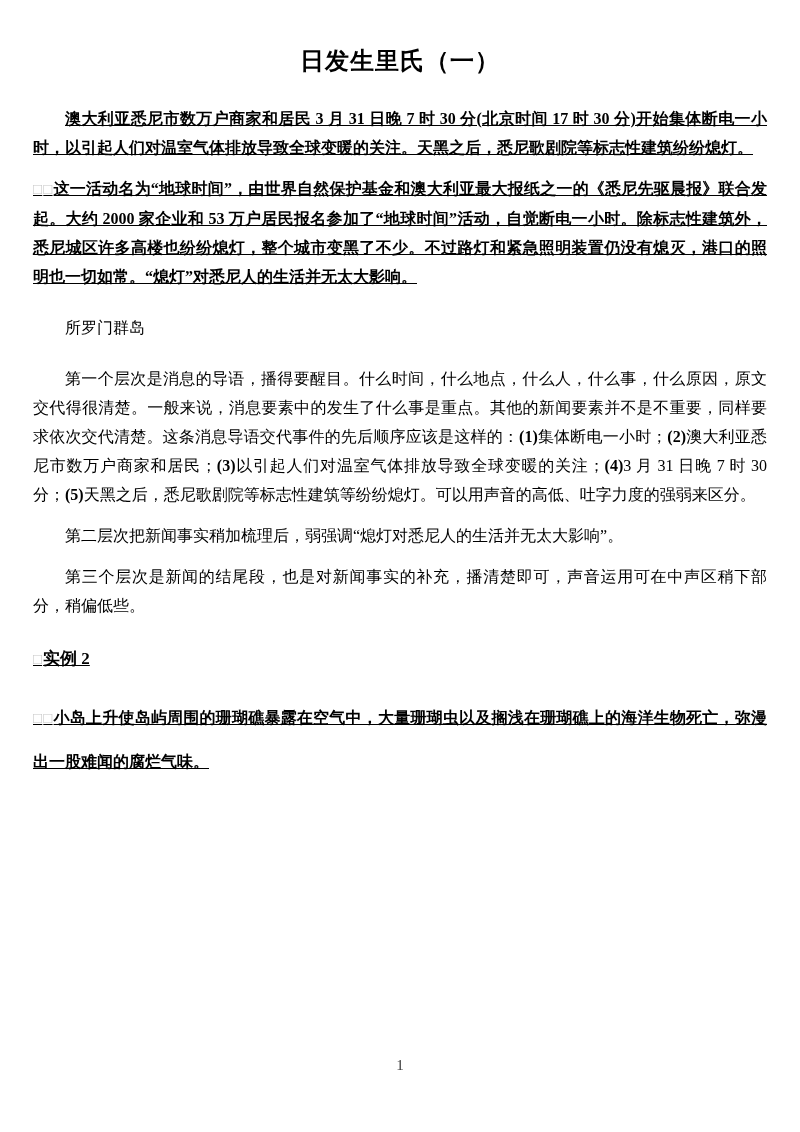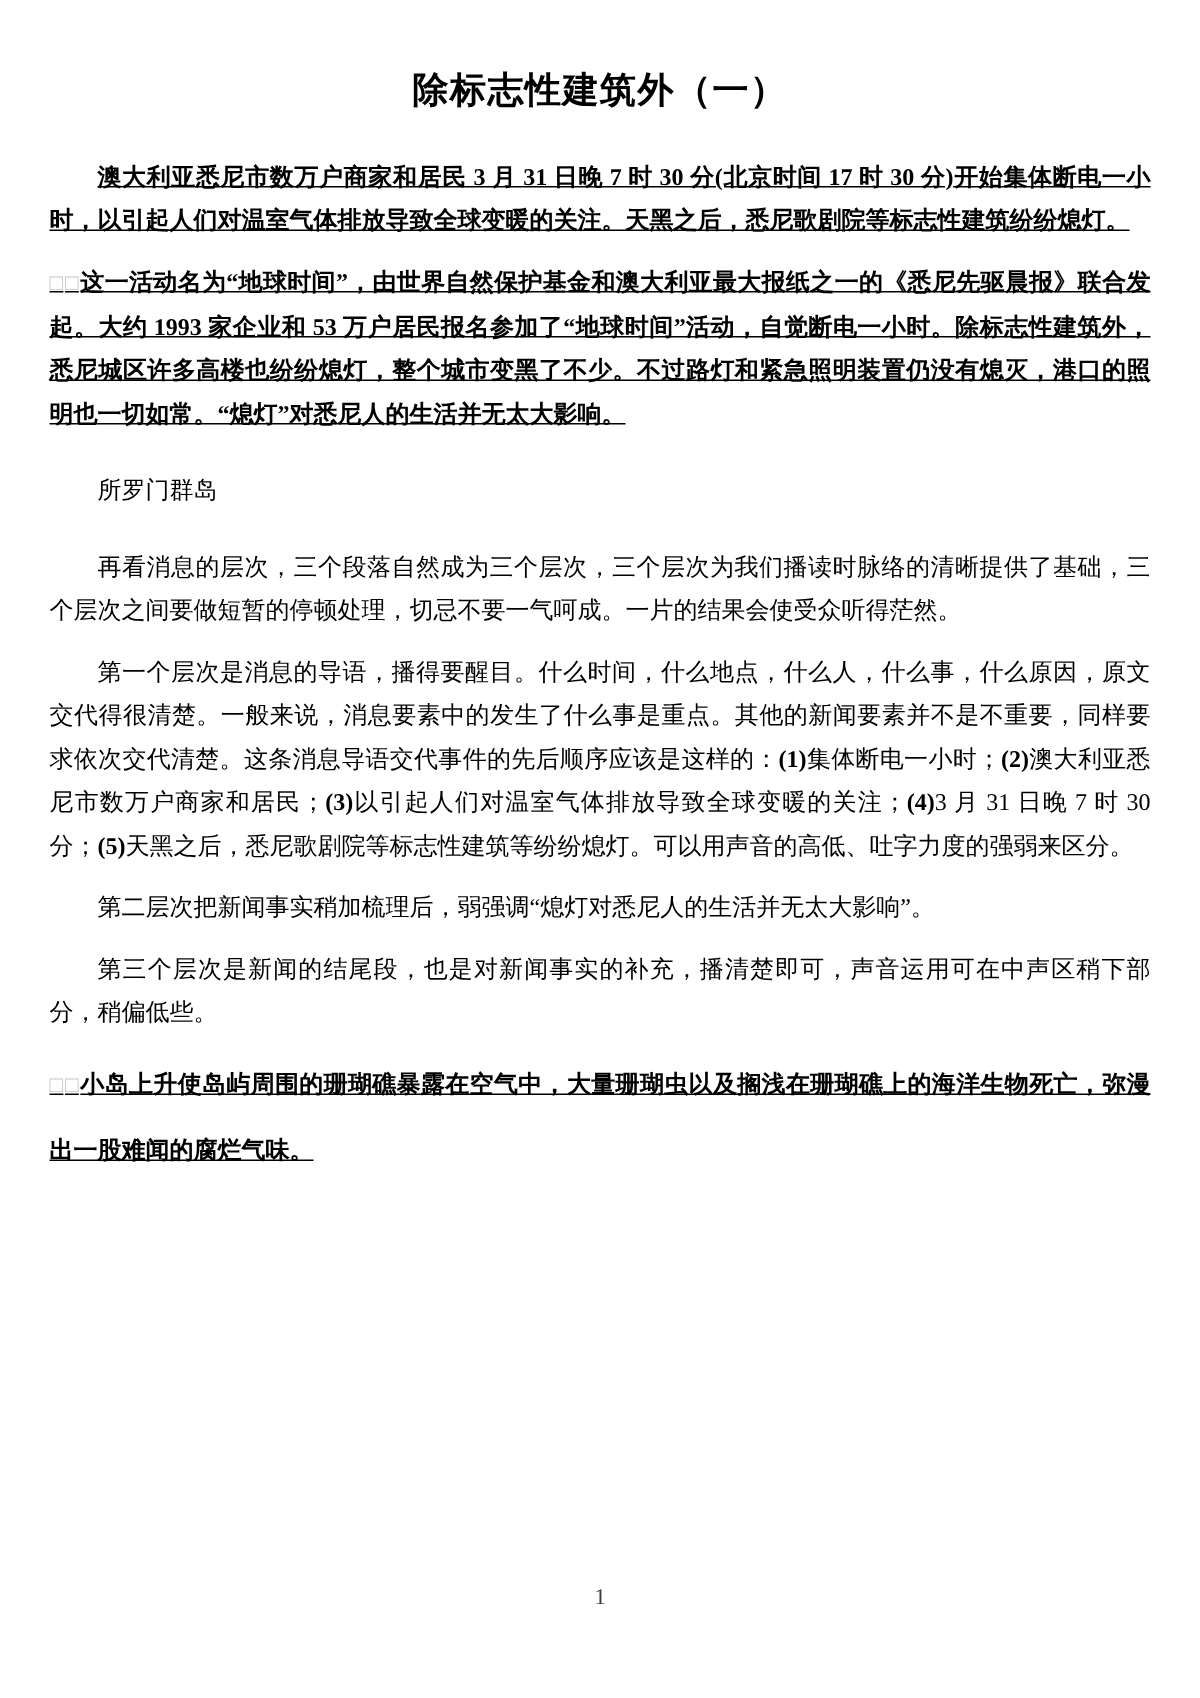--- a/index.html
+++ b/index.html
@@ -55,7 +55,7 @@
 <body>
 
 <div class="page">
-  <h1 class="doc-title">除标志性建筑外（一）</h1>
+  <h1 class="doc-title">日发生里氏（一）</h1>
 
   <div>
       <p class="para bold indent"><span>澳大利亚悉尼市数万户商家和居民 3 月 31 日晚 7 时 30 分(北京时间 17 时 30 分)开始集体断电一小时，以引起人们对温室气体排放导致全球变暖的关注。天黑之后，悉尼歌剧院等标志性建筑纷纷熄灯。</span></p>

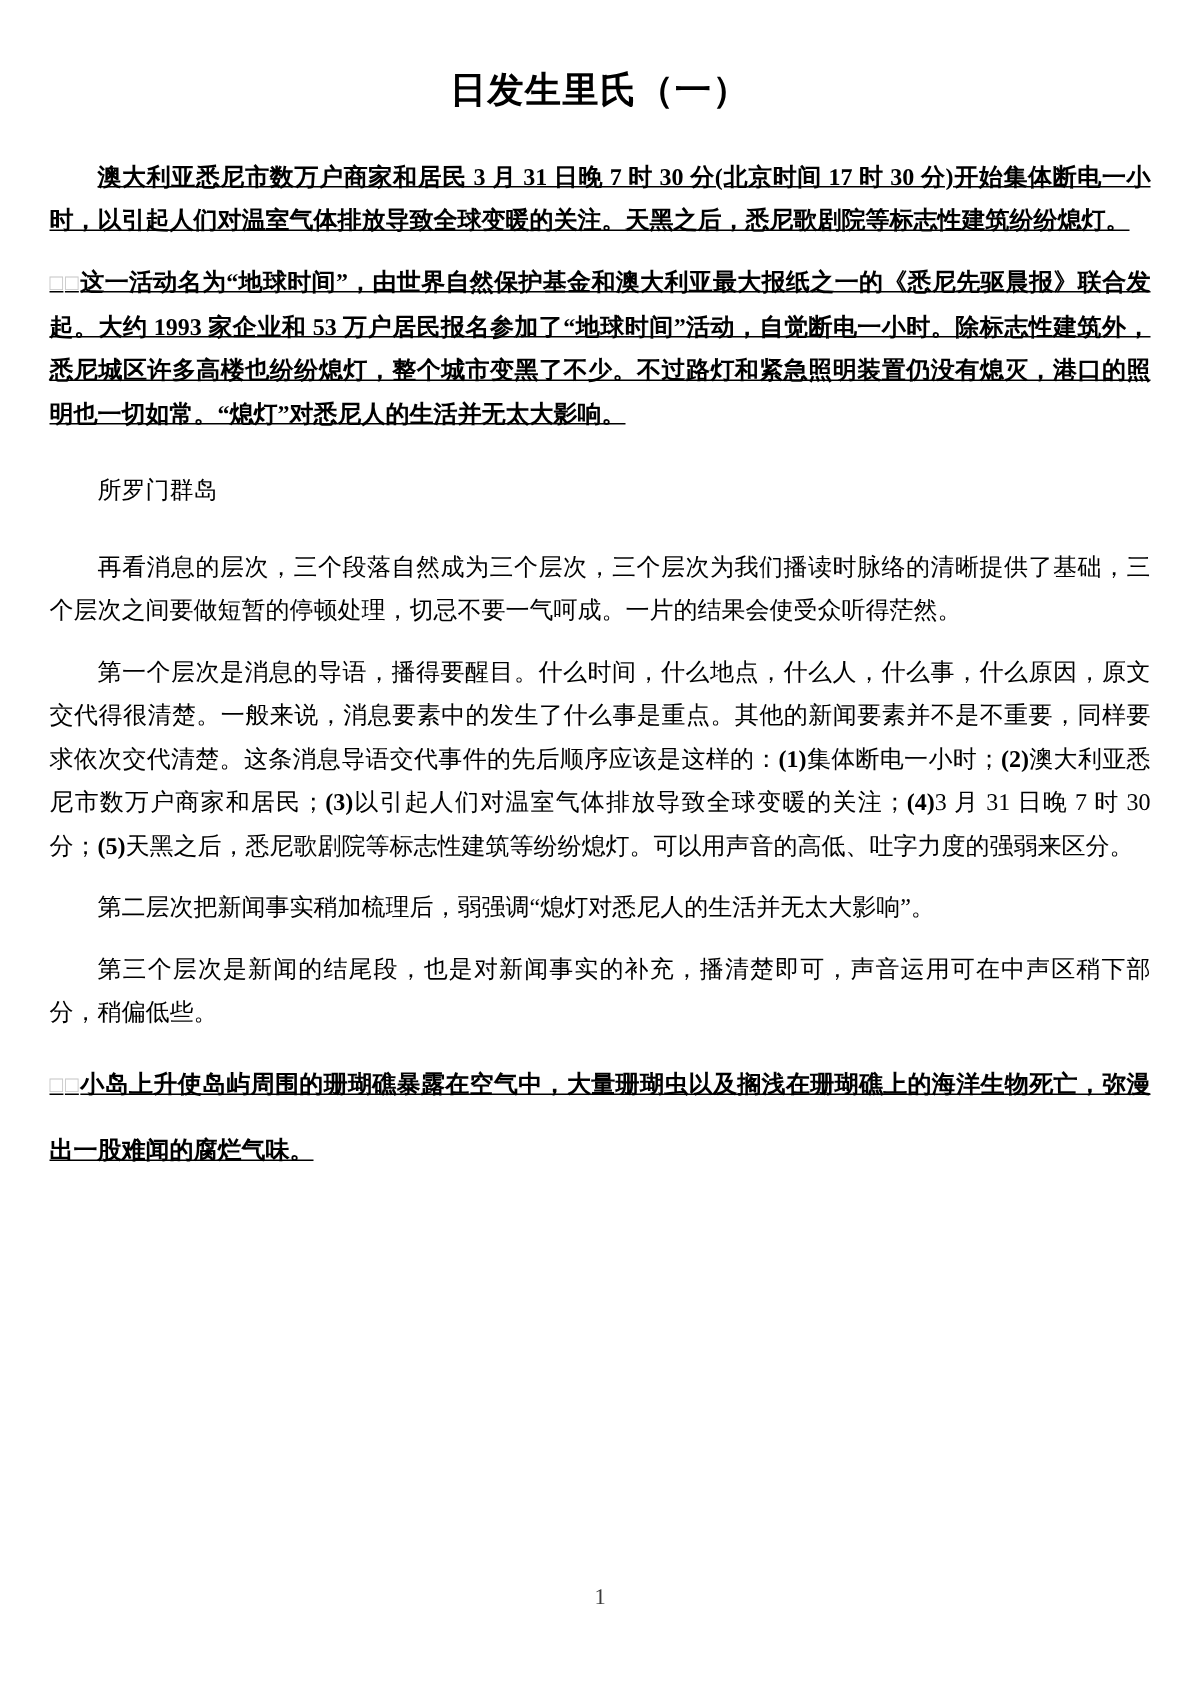--- a/index.html
+++ b/index.html
@@ -59,7 +59,7 @@
 
   <div>
       <p class="para bold indent"><span>澳大利亚悉尼市数万户商家和居民 3 月 31 日晚 7 时 30 分(北京时间 17 时 30 分)开始集体断电一小时，以引起人们对温室气体排放导致全球变暖的关注。天黑之后，悉尼歌剧院等标志性建筑纷纷熄灯。</span></p>
-      <p class="para bold"><span class="glyph-box">□</span><span class="glyph-box">□</span><span>这一活动名为“地球时间”，由世界自然保护基金和澳大利亚最大报纸之一的《悉尼先驱晨报》联合发起。大约 1993 家企业和 53 万户居民报名参加了“地球时间”活动，自觉断电一小时。除标志性建筑外，悉尼城区许多高楼也纷纷熄灯，整个城市变黑了不少。不过路灯和紧急照明装置仍没有熄灭，港口的照明也一切如常。“熄灯”对悉尼人的生活并无太大影响。</span></p>
+      <p class="para bold"><span class="glyph-box">□</span><span class="glyph-box">□</span><span>这一活动名为“地球时间”，由世界自然保护基金和澳大利亚最大报纸之一的《悉尼先驱晨报》联合发起。大约 2000 家企业和 53 万户居民报名参加了“地球时间”活动，自觉断电一小时。除标志性建筑外，悉尼城区许多高楼也纷纷熄灯，整个城市变黑了不少。不过路灯和紧急照明装置仍没有熄灭，港口的照明也一切如常。“熄灯”对悉尼人的生活并无太大影响。</span></p>
       <p class="para indent heading"><span>所罗门群岛</span></p>
       <p class="para indent"><span>再看消息的层次，三个段落自然成为三个层次，三个层次为我们播读时脉络的清晰提供了基础，三个层次之间要做短暂的停顿处理，切忌不要一气呵成。一片的结果会使受众听得茫然。</span></p>
       <p class="para indent"><span>第一个层次是消息的导语，播得要醒目。什么时间，什么地点，什么人，什么事，什么原因，原文交代得很清楚。一般来说，消息要素中的发生了什么事是重点。其他的新闻要素并不是不重要，同样要求依次交代清楚。这条消息导语交代事件的先后顺序应该是这样的：</span><span class="seg-bold">(1)</span><span>集体断电一小时；</span><span class="seg-bold">(2)</span><span>澳大利亚悉尼市数万户商家和居民；</span><span class="seg-bold">(3)</span><span>以引起人们对温室气体排放导致全球变暖的关注；</span><span class="seg-bold">(4)</span><span>3 月 31 日晚 7 时 30 分；</span><span class="seg-bold">(5)</span><span>天黑之后，悉尼歌剧院等标志性建筑等纷纷熄灯。可以用声音的高低、吐字力度的强弱来区分。</span></p>

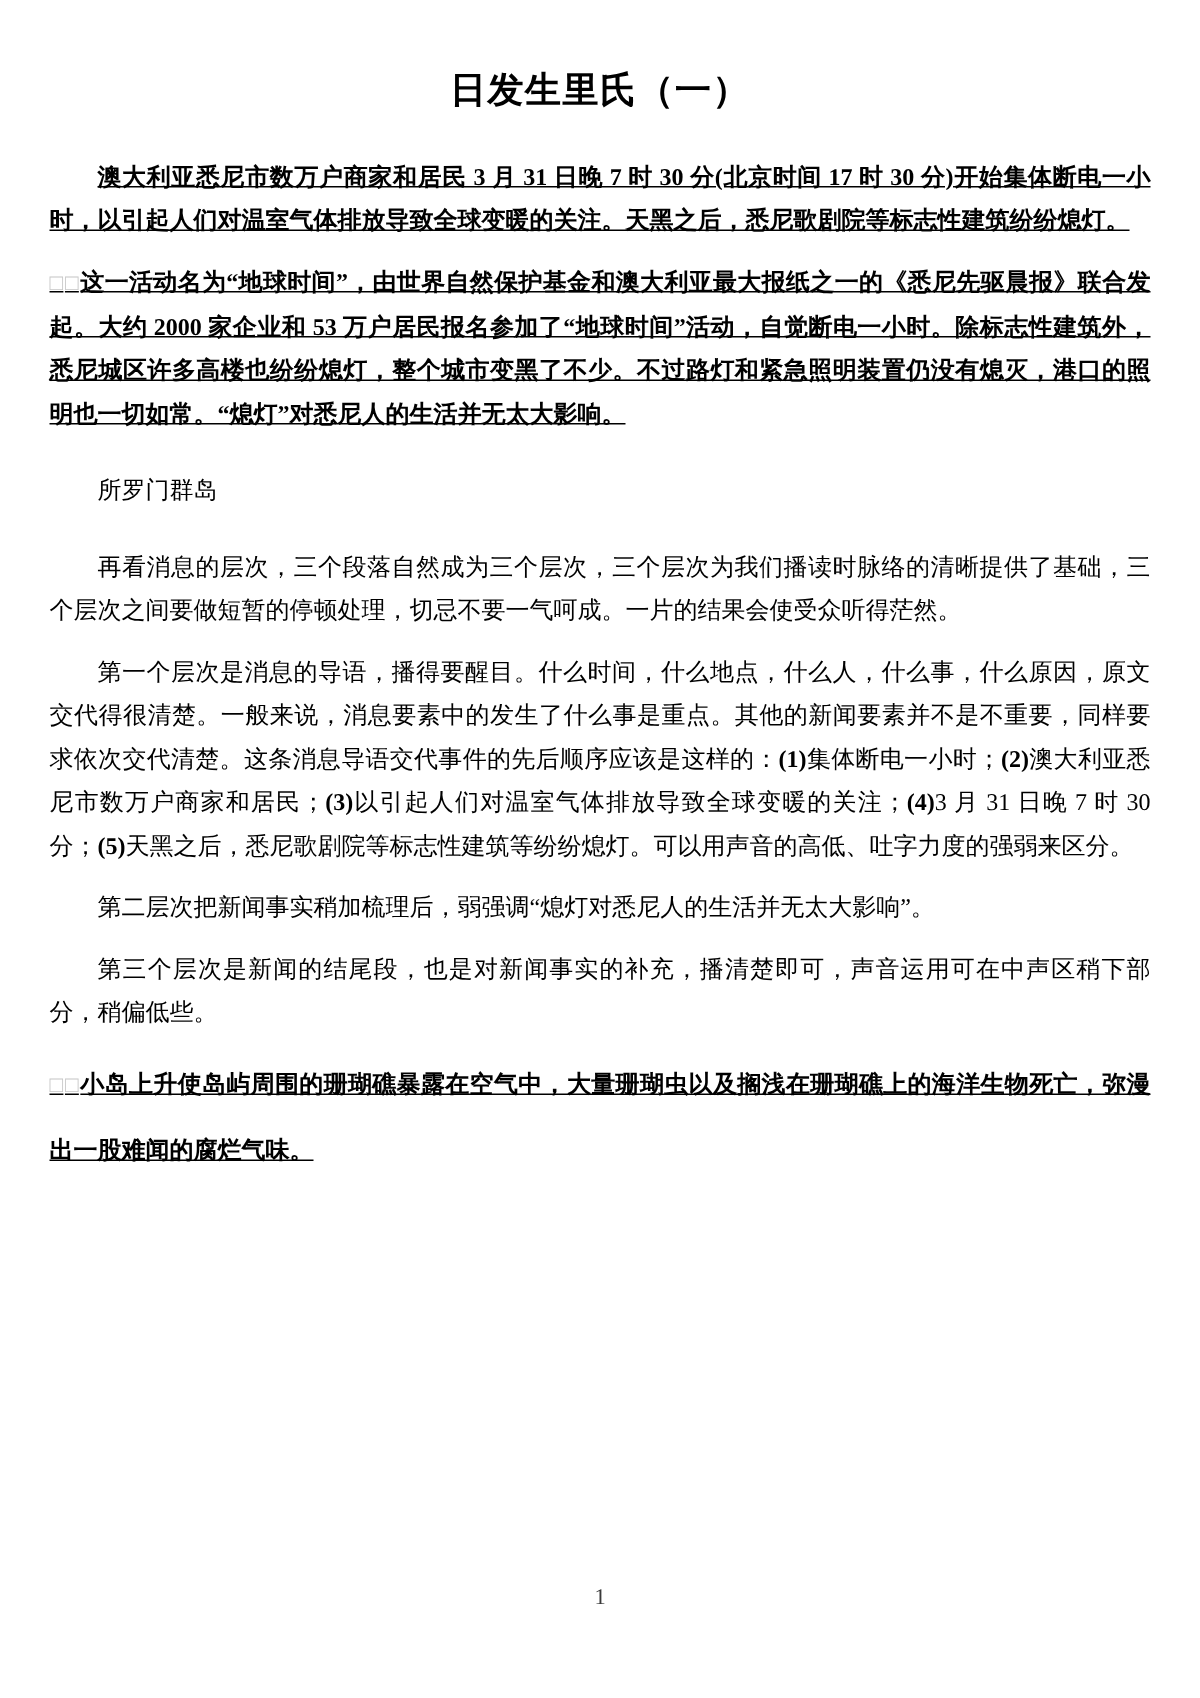--- a/index.html
+++ b/index.html
@@ -61,7 +61,6 @@
       <p class="para bold indent"><span>澳大利亚悉尼市数万户商家和居民 3 月 31 日晚 7 时 30 分(北京时间 17 时 30 分)开始集体断电一小时，以引起人们对温室气体排放导致全球变暖的关注。天黑之后，悉尼歌剧院等标志性建筑纷纷熄灯。</span></p>
       <p class="para bold"><span class="glyph-box">□</span><span class="glyph-box">□</span><span>这一活动名为“地球时间”，由世界自然保护基金和澳大利亚最大报纸之一的《悉尼先驱晨报》联合发起。大约 2000 家企业和 53 万户居民报名参加了“地球时间”活动，自觉断电一小时。除标志性建筑外，悉尼城区许多高楼也纷纷熄灯，整个城市变黑了不少。不过路灯和紧急照明装置仍没有熄灭，港口的照明也一切如常。“熄灯”对悉尼人的生活并无太大影响。</span></p>
       <p class="para indent heading"><span>所罗门群岛</span></p>
-      <p class="para indent"><span>再看消息的层次，三个段落自然成为三个层次，三个层次为我们播读时脉络的清晰提供了基础，三个层次之间要做短暂的停顿处理，切忌不要一气呵成。一片的结果会使受众听得茫然。</span></p>
       <p class="para indent"><span>第一个层次是消息的导语，播得要醒目。什么时间，什么地点，什么人，什么事，什么原因，原文交代得很清楚。一般来说，消息要素中的发生了什么事是重点。其他的新闻要素并不是不重要，同样要求依次交代清楚。这条消息导语交代事件的先后顺序应该是这样的：</span><span class="seg-bold">(1)</span><span>集体断电一小时；</span><span class="seg-bold">(2)</span><span>澳大利亚悉尼市数万户商家和居民；</span><span class="seg-bold">(3)</span><span>以引起人们对温室气体排放导致全球变暖的关注；</span><span class="seg-bold">(4)</span><span>3 月 31 日晚 7 时 30 分；</span><span class="seg-bold">(5)</span><span>天黑之后，悉尼歌剧院等标志性建筑等纷纷熄灯。可以用声音的高低、吐字力度的强弱来区分。</span></p>
       <p class="para indent"><span>第二层次把新闻事实稍加梳理后，弱强调“熄灯对悉尼人的生活并无太大影响”。</span></p>
       <p class="para indent"><span>第三个层次是新闻的结尾段，也是对新闻事实的补充，播清楚即可，声音运用可在中声区稍下部分，稍偏低些。</span></p>

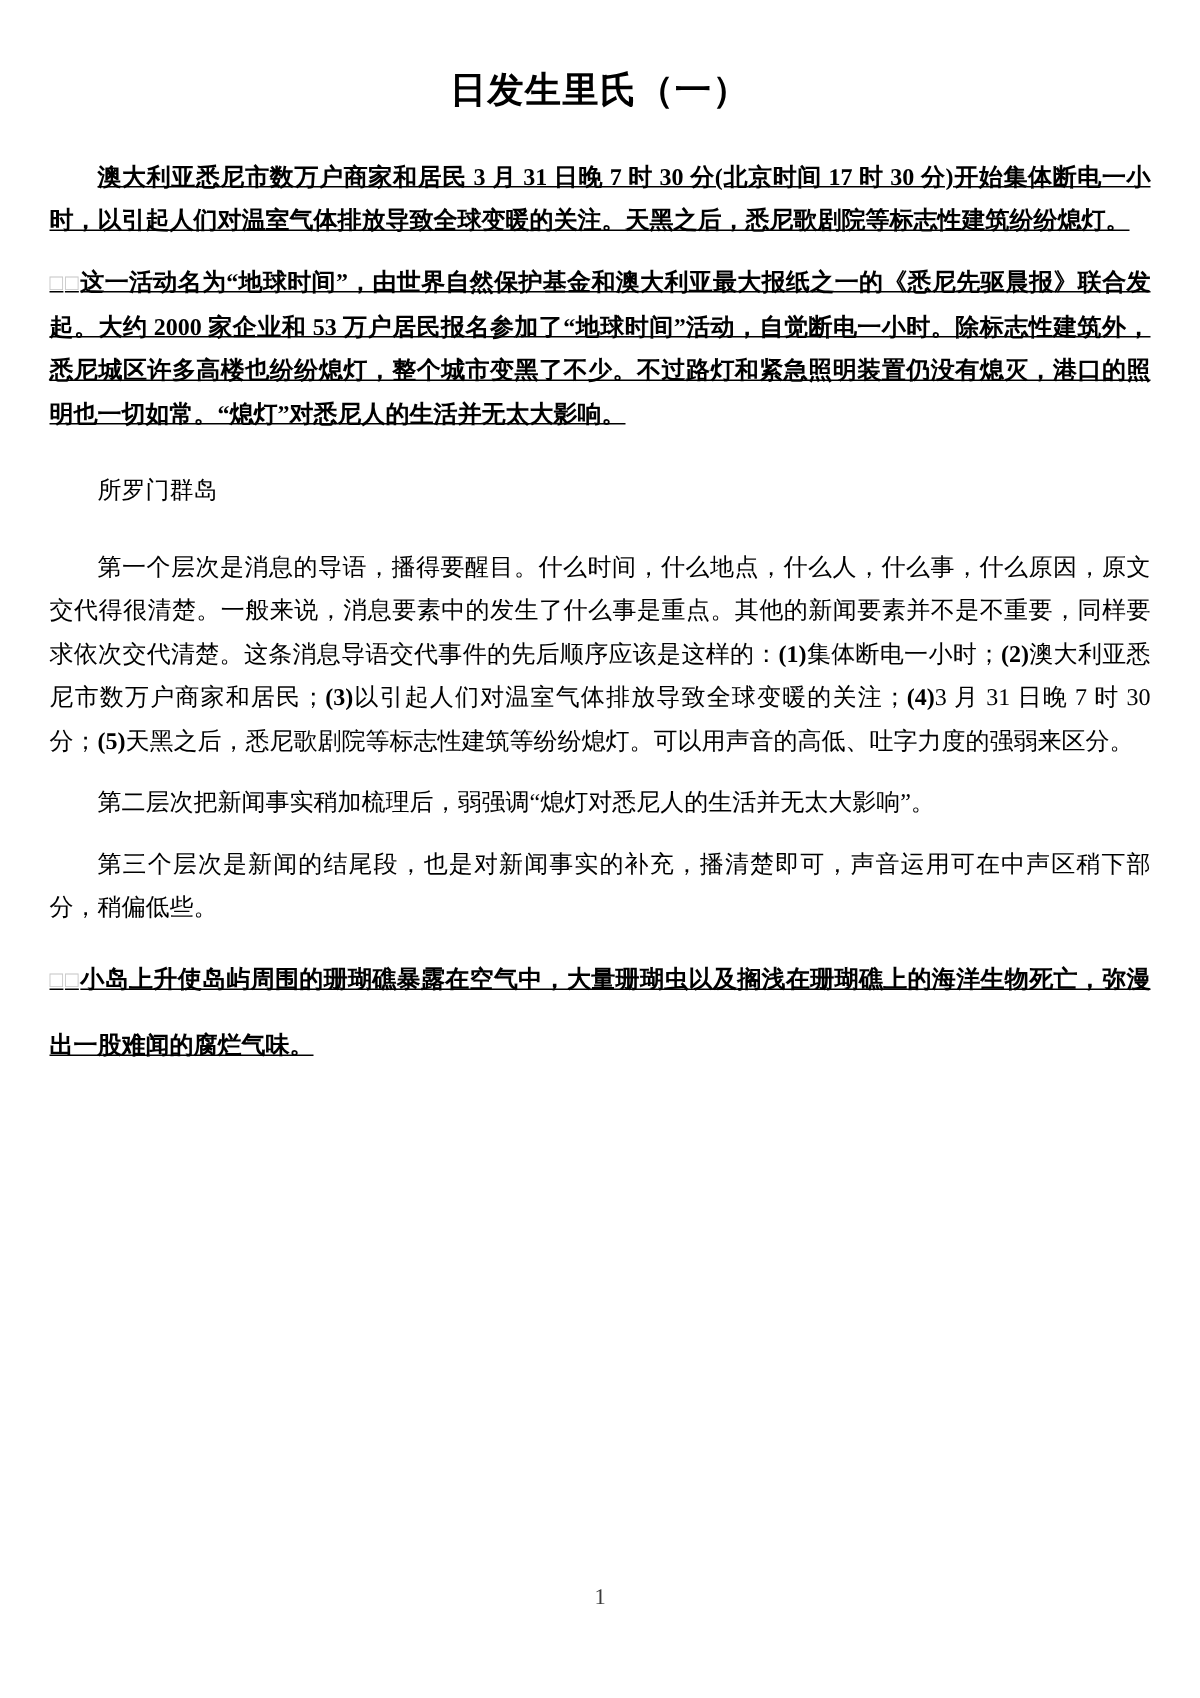--- a/index.html
+++ b/index.html
@@ -64,6 +64,7 @@
       <p class="para indent"><span>第一个层次是消息的导语，播得要醒目。什么时间，什么地点，什么人，什么事，什么原因，原文交代得很清楚。一般来说，消息要素中的发生了什么事是重点。其他的新闻要素并不是不重要，同样要求依次交代清楚。这条消息导语交代事件的先后顺序应该是这样的：</span><span class="seg-bold">(1)</span><span>集体断电一小时；</span><span class="seg-bold">(2)</span><span>澳大利亚悉尼市数万户商家和居民；</span><span class="seg-bold">(3)</span><span>以引起人们对温室气体排放导致全球变暖的关注；</span><span class="seg-bold">(4)</span><span>3 月 31 日晚 7 时 30 分；</span><span class="seg-bold">(5)</span><span>天黑之后，悉尼歌剧院等标志性建筑等纷纷熄灯。可以用声音的高低、吐字力度的强弱来区分。</span></p>
       <p class="para indent"><span>第二层次把新闻事实稍加梳理后，弱强调“熄灯对悉尼人的生活并无太大影响”。</span></p>
       <p class="para indent"><span>第三个层次是新闻的结尾段，也是对新闻事实的补充，播清楚即可，声音运用可在中声区稍下部分，稍偏低些。</span></p>
+      <p class="para bold heading2"><span class="glyph-box">□</span><span>实例 2</span></p>
       <p class="para bold wide"><span class="glyph-box">□</span><span class="glyph-box">□</span><span>小岛上升使岛屿周围的珊瑚礁暴露在空气中，大量珊瑚虫以及搁浅在珊瑚礁上的海洋生物死亡，弥漫出一股难闻的腐烂气味。</span></p>
     </div>
 

